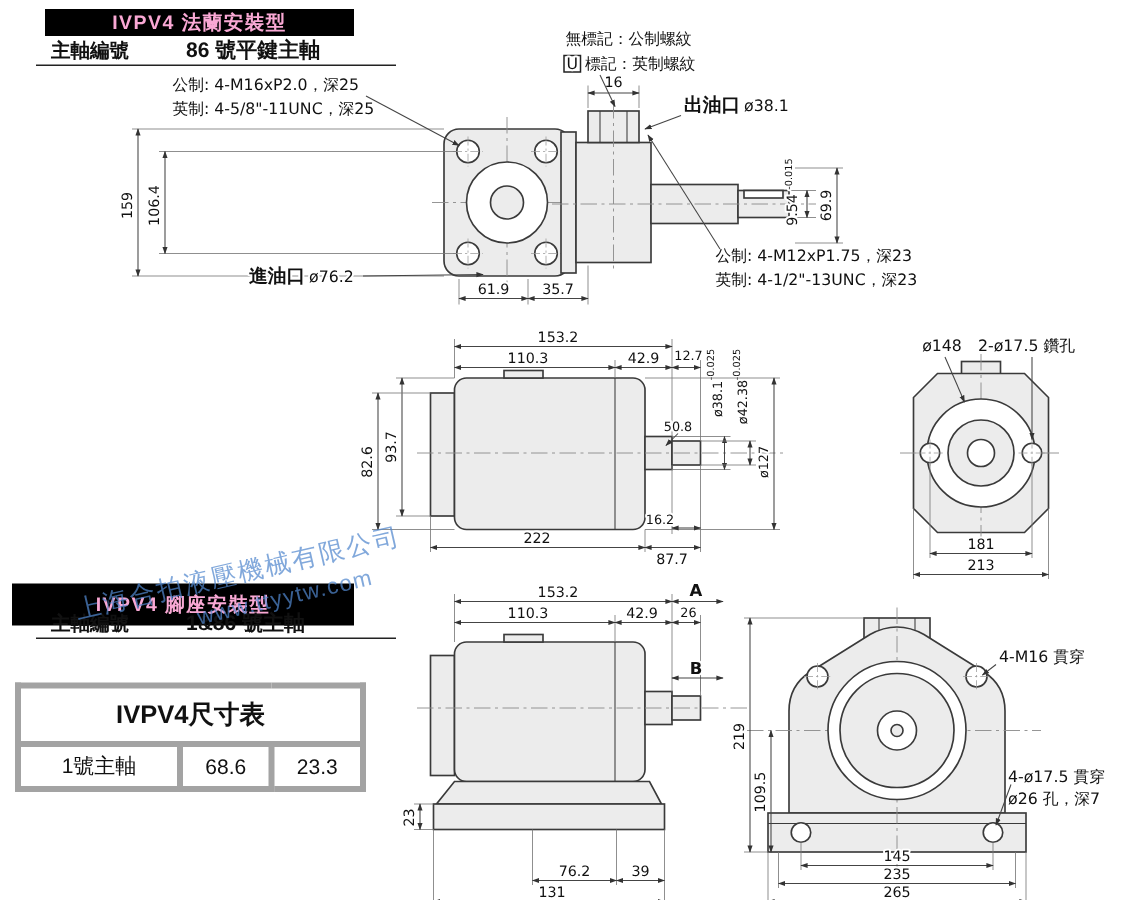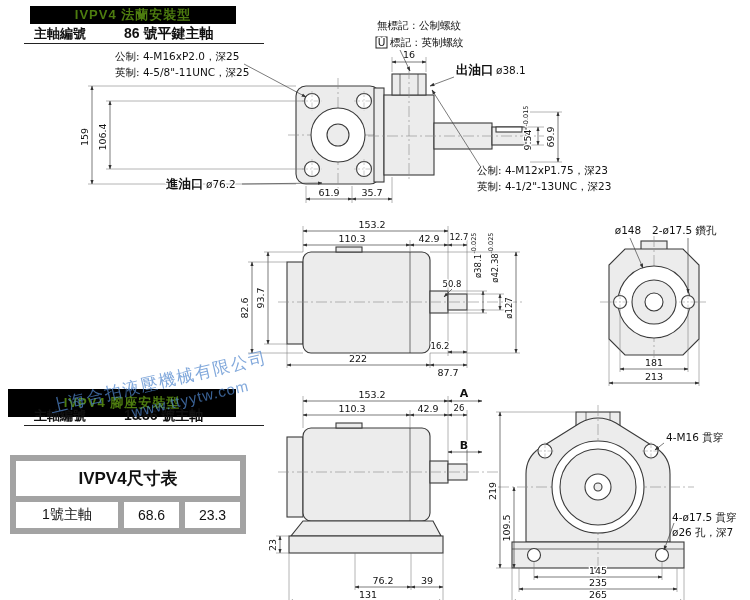--- a/index.html
+++ b/index.html
@@ -27,7 +27,7 @@
   .dimB{font-size:11px;font-weight:bold;text-anchor:middle;}
 
   
-  .hdr{position:absolute;background:#000;color:#4d7c0f;font-weight:bold;font-size:13px;
+  .hdr{position:absolute;background:#000;color:#f9a8d4;font-weight:bold;font-size:13px;
        display:flex;align-items:center;justify-content:center;letter-spacing:1px;}
   .hdr1{left:30px;top:6px;width:206px;height:18px;}
   .hdr2{left:8px;top:389px;width:228px;height:28px;}

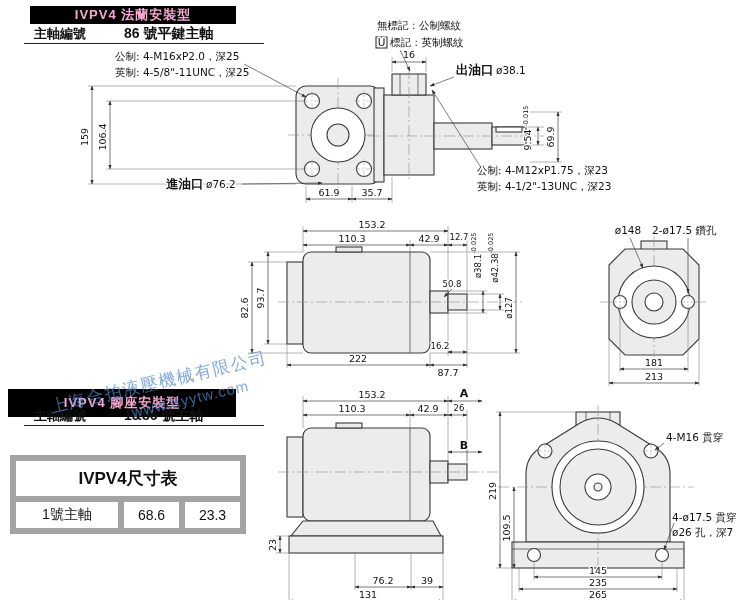--- a/index.html
+++ b/index.html
@@ -39,7 +39,7 @@
   .sub-value{font-size:14px;margin-left:38px;}
   .dim-table{position:absolute;left:10px;top:455px;width:230px;border-collapse:collapse;
              background:#fff;border:2px solid #000;table-layout:fixed;}
-  .dim-table td,.dim-table th{border:6px solid #a3a3a3;text-align:center;font-size:14px;
+  .dim-table td,.dim-table th{border:4px solid #a3a3a3;text-align:center;font-size:14px;
              color:#111;padding:4px 2px;}
   .dim-table .t-title{font-size:17px;font-weight:bold;padding:6px 2px;}
   .dim-table th{font-size:15px;font-weight:bold;}

